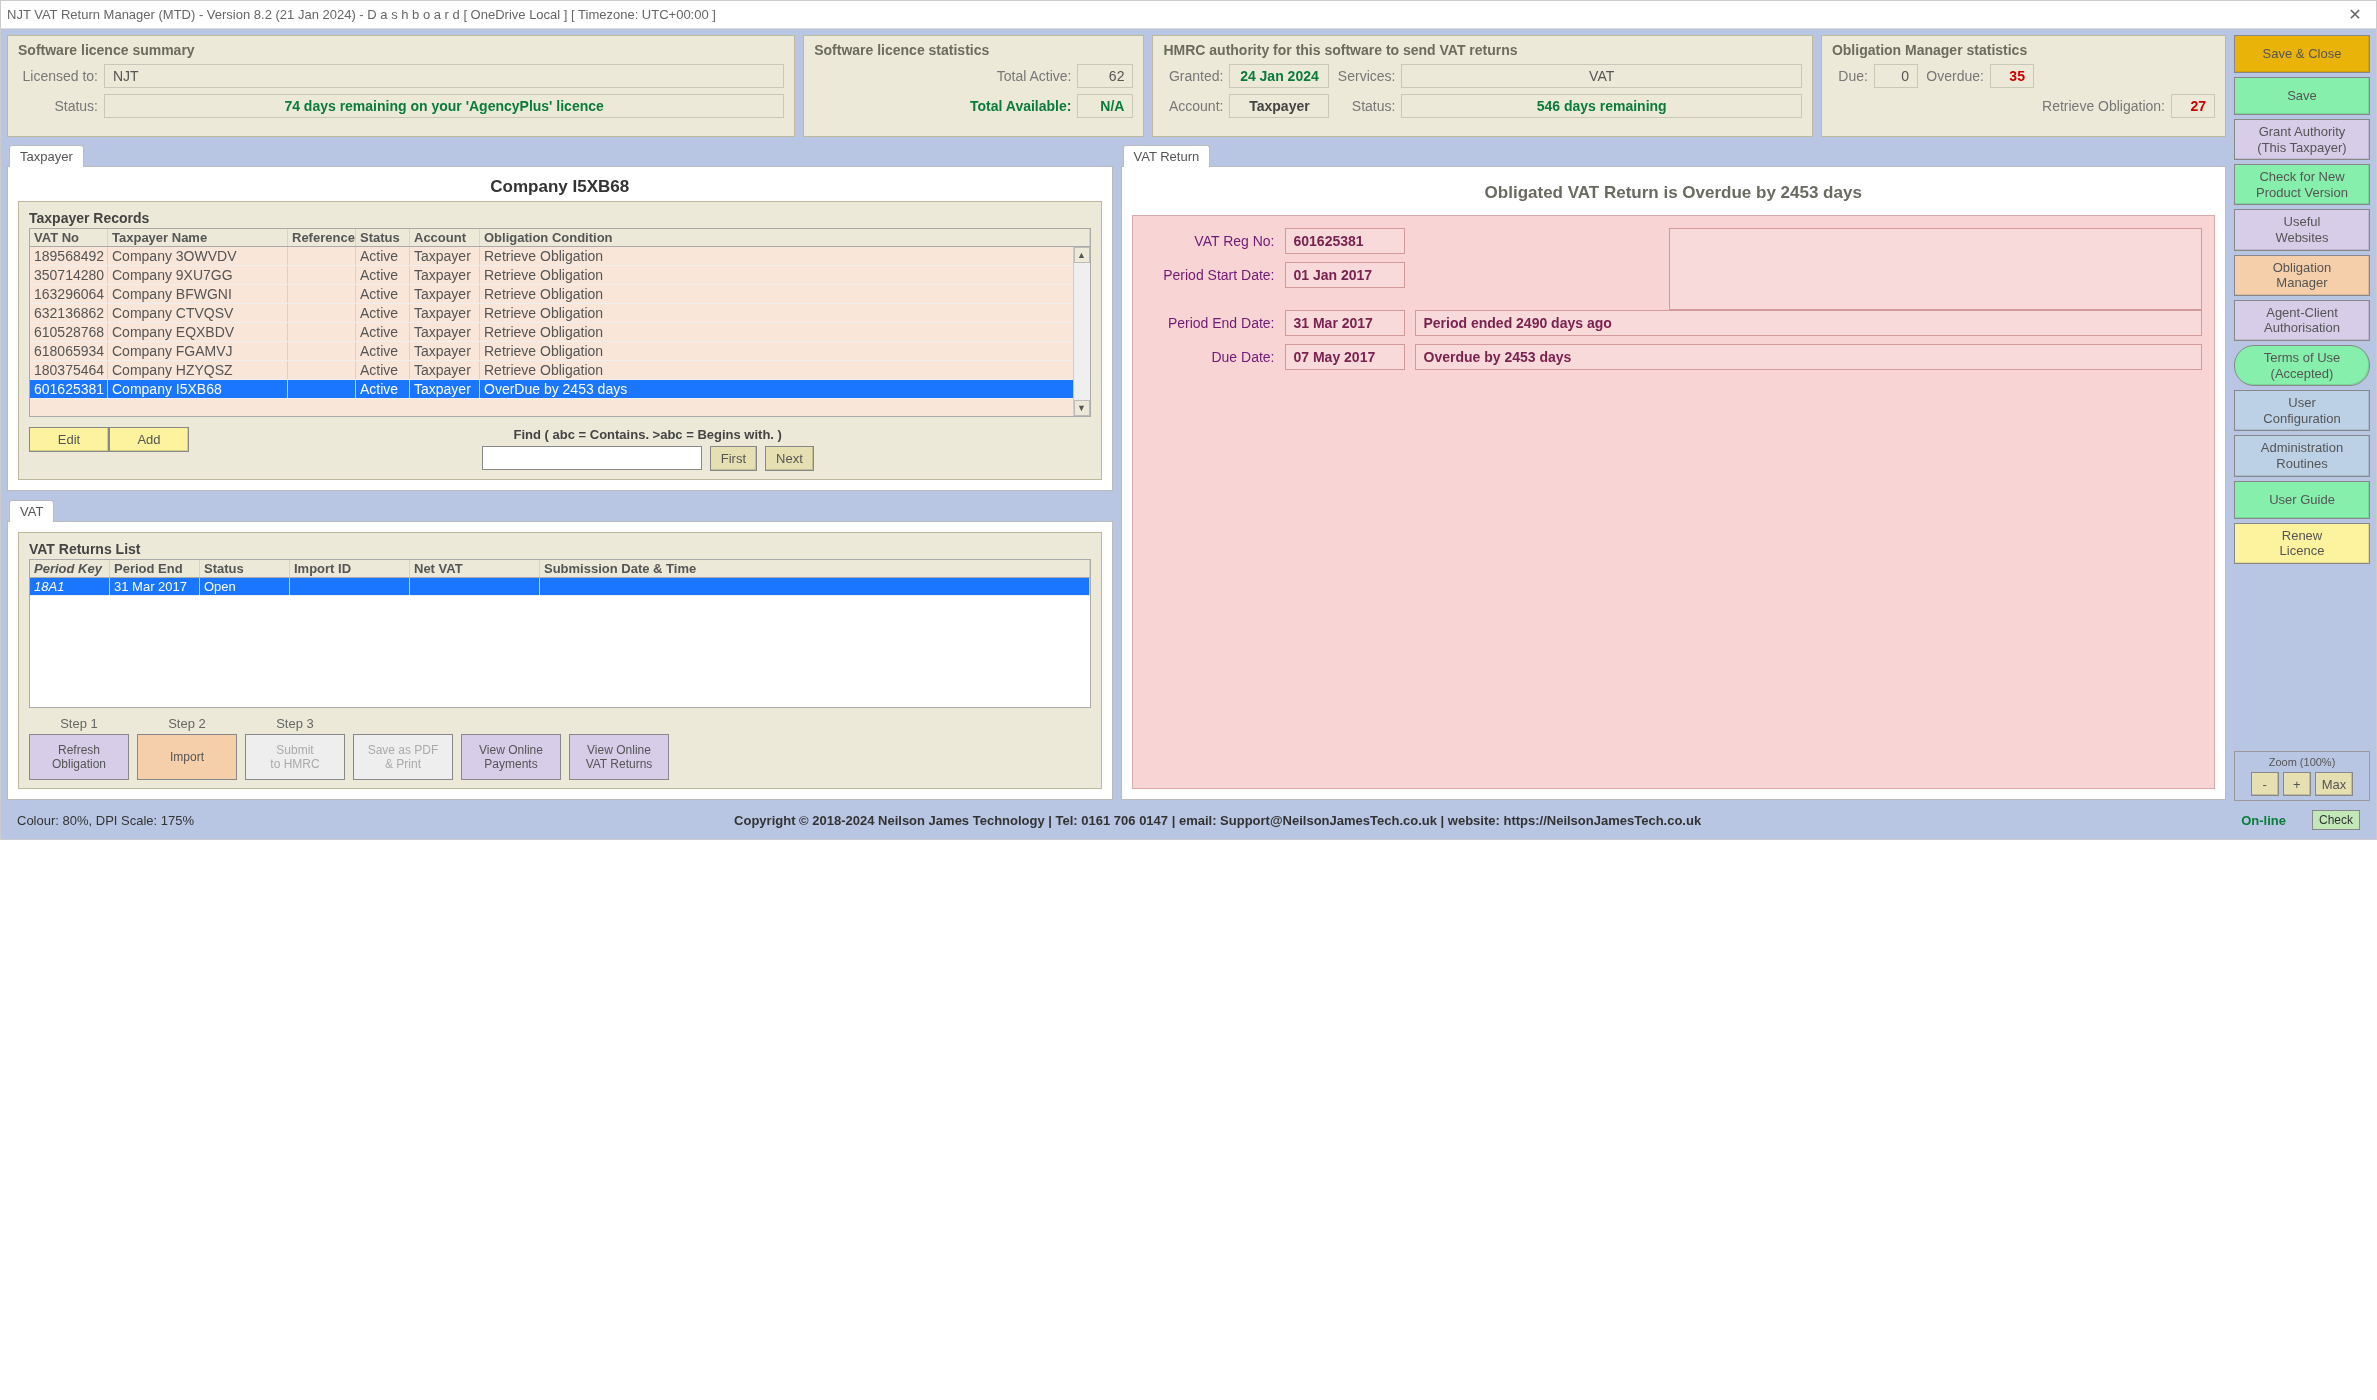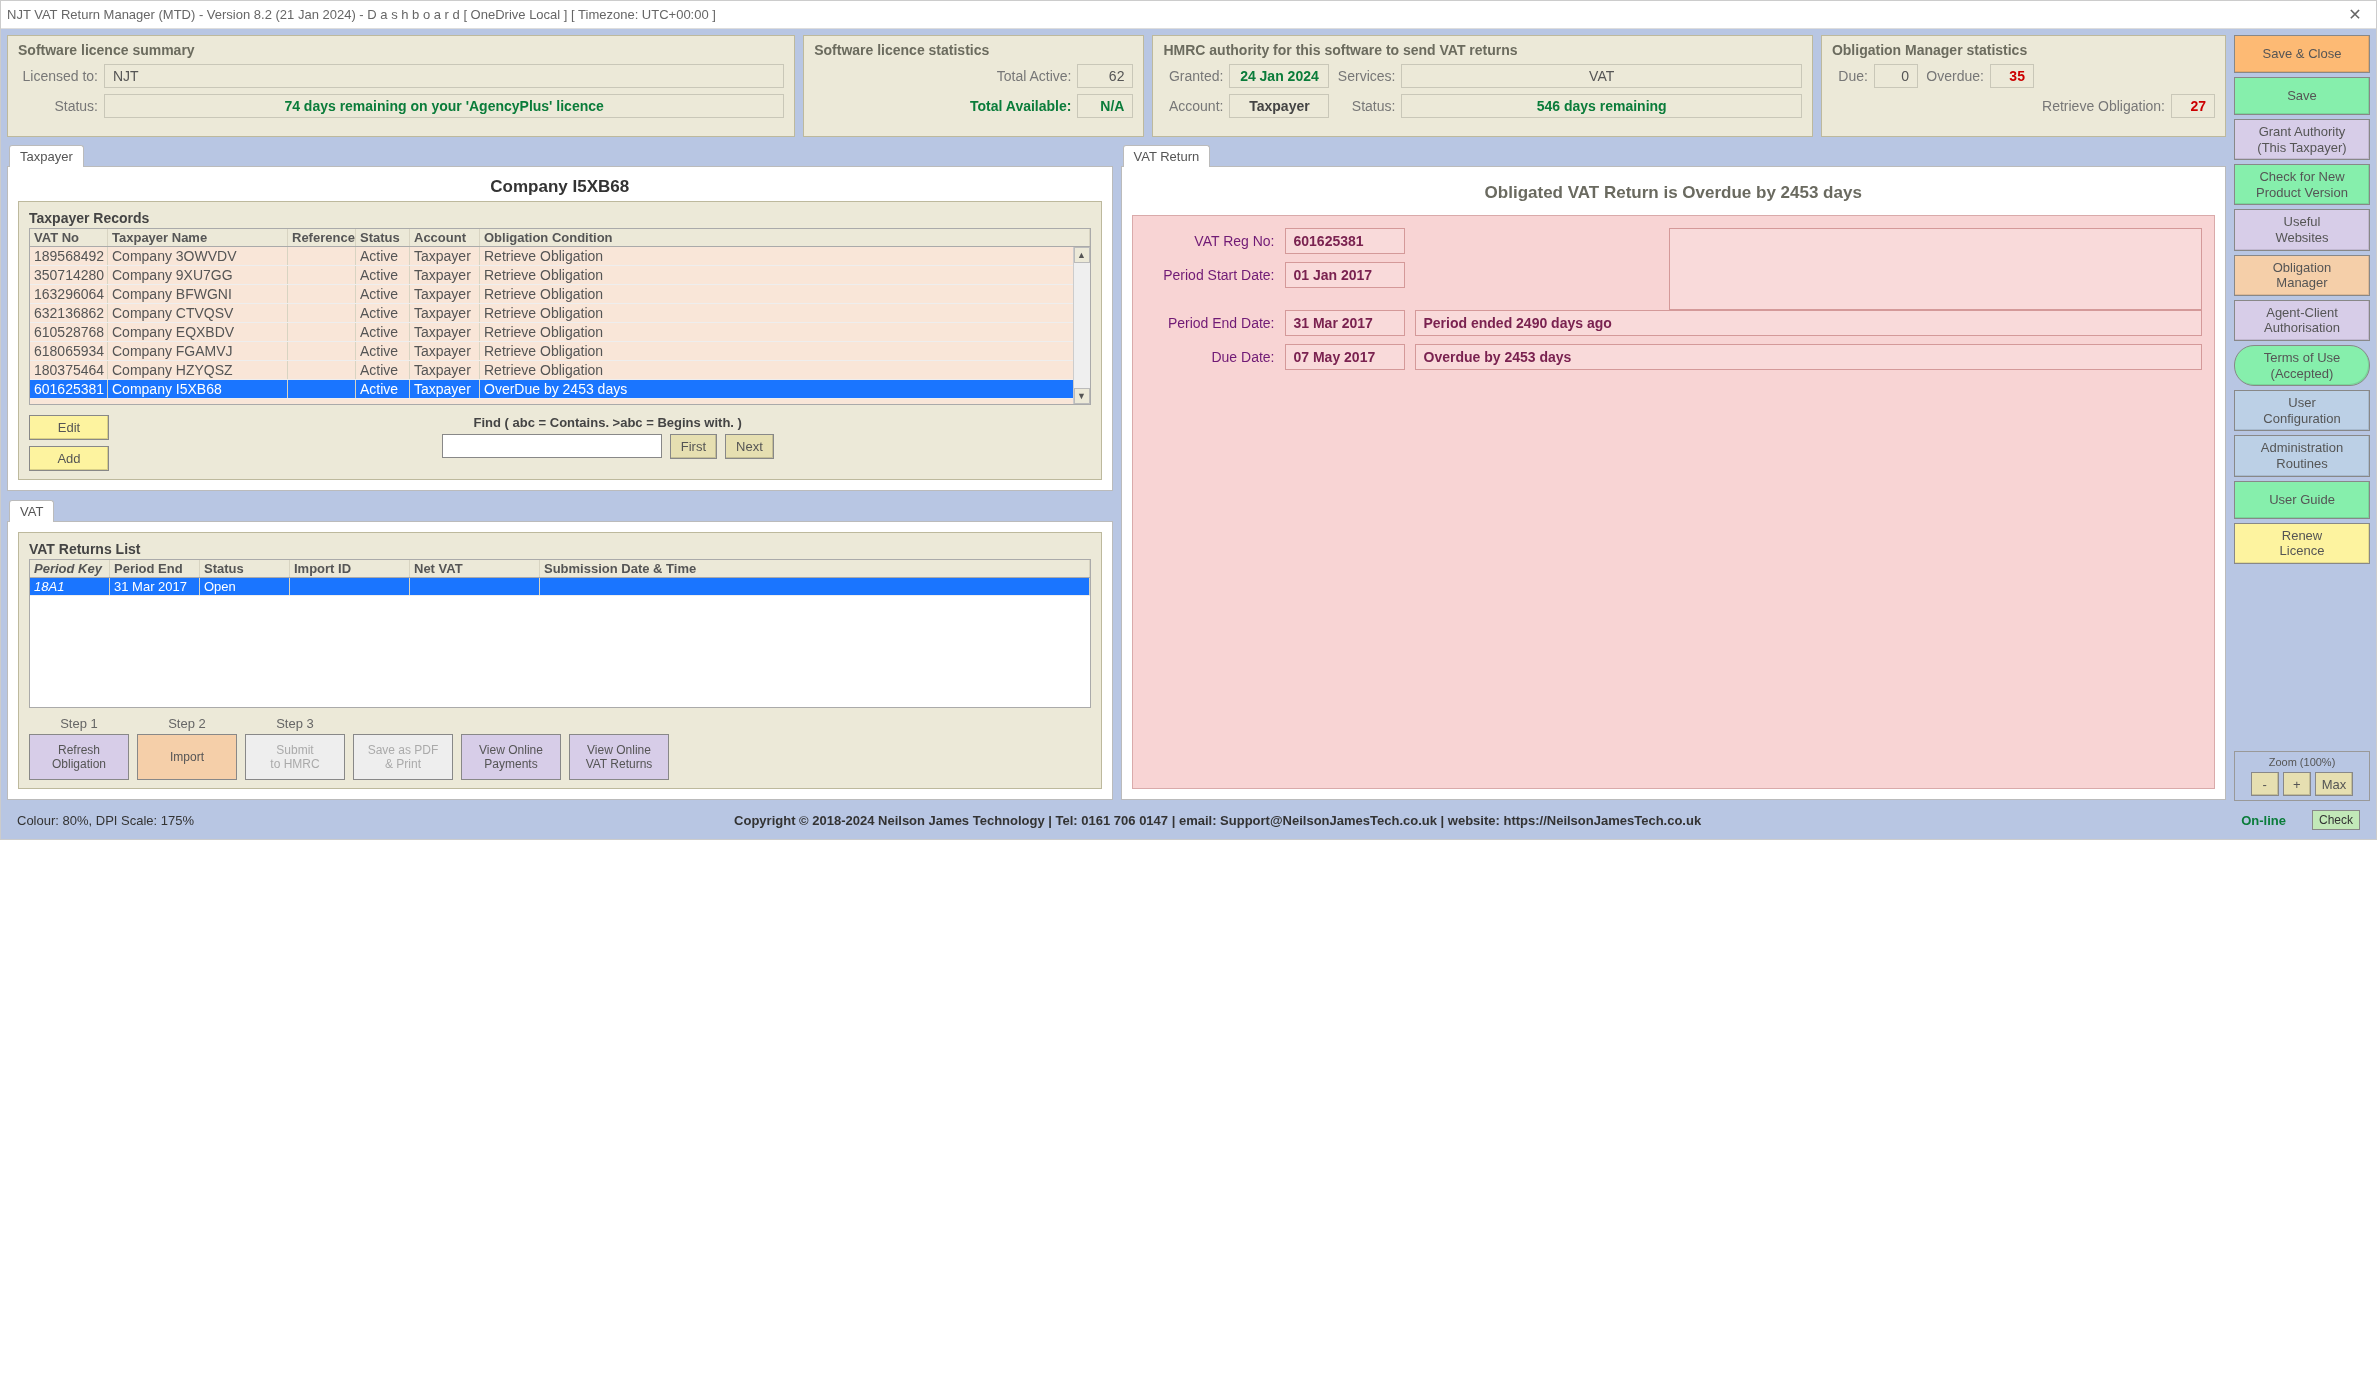--- a/index.html
+++ b/index.html
@@ -177,7 +177,7 @@
     cursor:pointer;
     box-shadow: inset -1px -1px 0 rgba(0,0,0,0.1);
   }
-  .sb-beige{background:#fdba74;} .sb-green{background:#86efac;} .sb-purple{background:#d7cde8;}
+  .sb-beige{background:#eab308;} .sb-green{background:#86efac;} .sb-purple{background:#d7cde8;}
   .sb-orange{background:#f5cfa9;} .sb-blue{background:#bcd0e6;} .sb-yellow{background:#fdf39f;}
 
   .zoom-box {

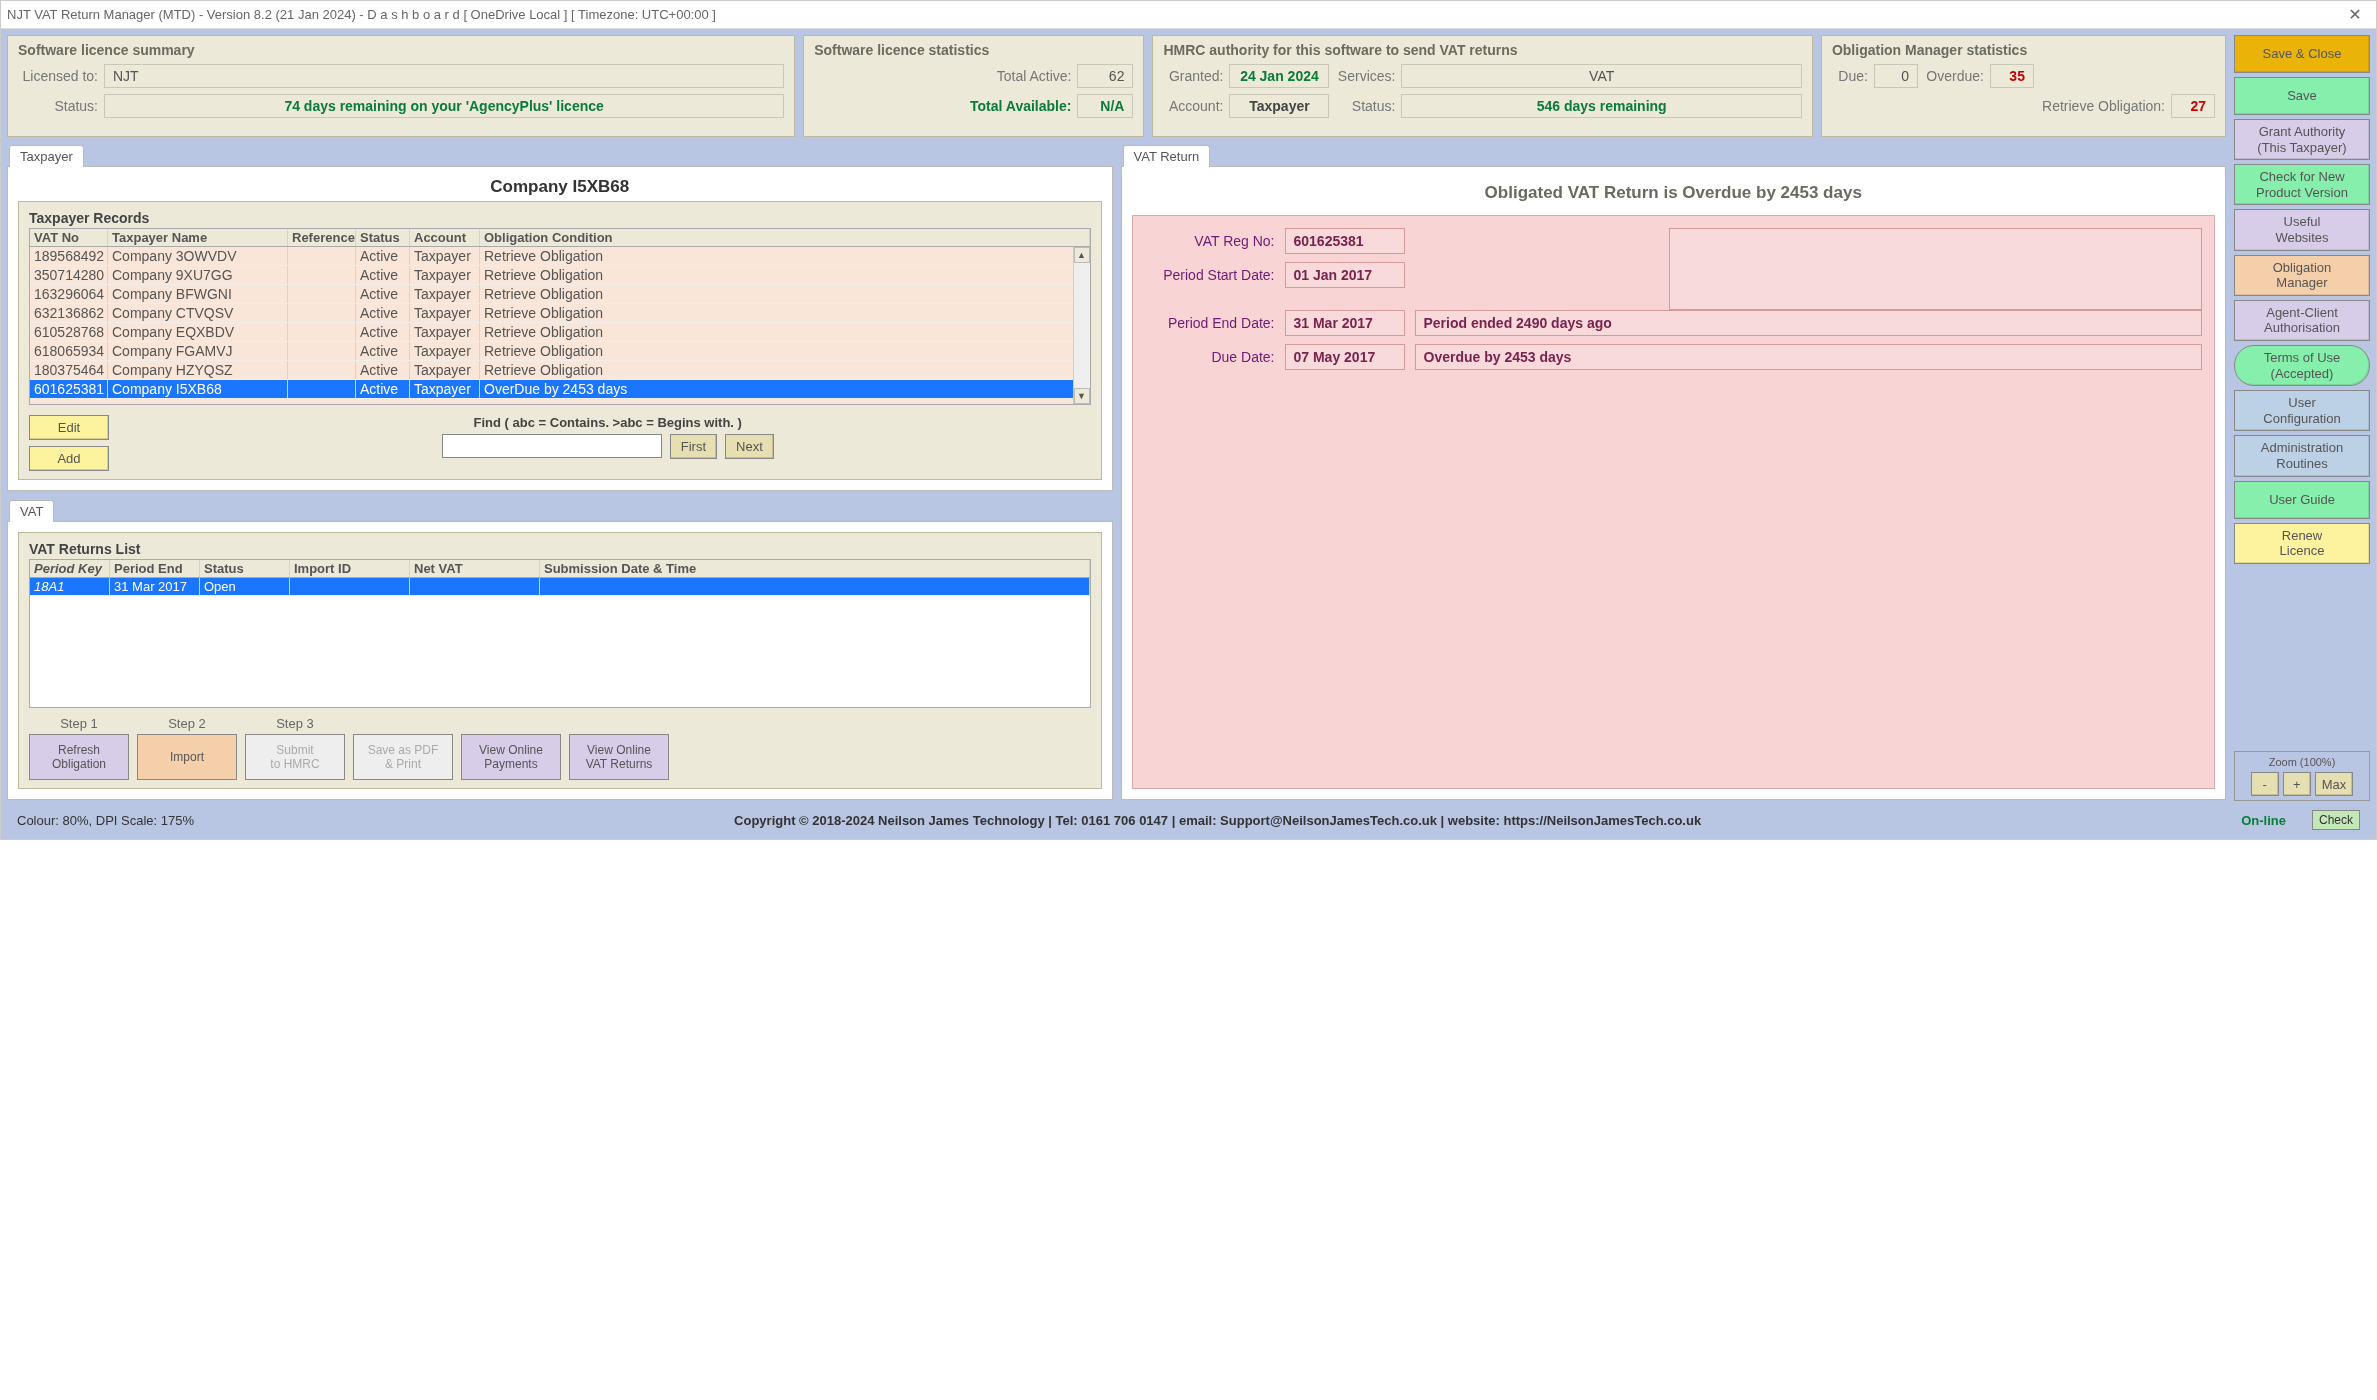--- a/index.html
+++ b/index.html
@@ -409,7 +409,7 @@
                   </div>
                 </div>
                 <div style="display:flex;gap:16px;margin-top:10px;align-items:flex-start;">
-                  <div style="display:flex;flex-direction:column;gap:6px;">
+                  <div style="display:flex;flex-direction:row;gap:0;">
                     <span class="btn yellow" style="width:80px;justify-content:center;">Edit</span>
                     <span class="btn yellow" style="width:80px;justify-content:center;">Add</span>
                   </div>

